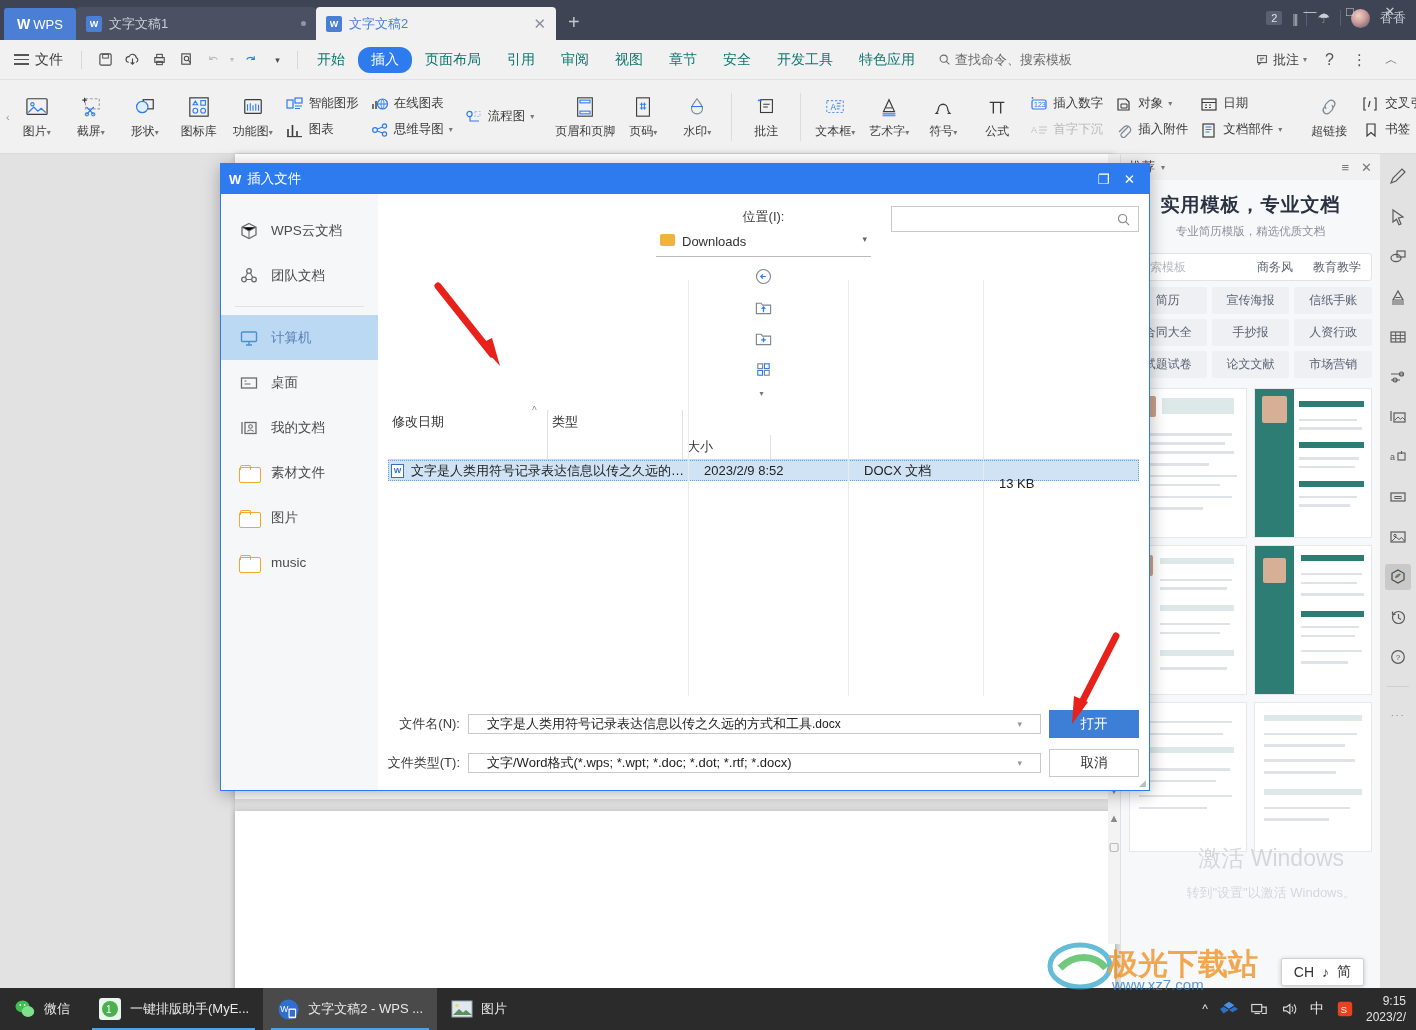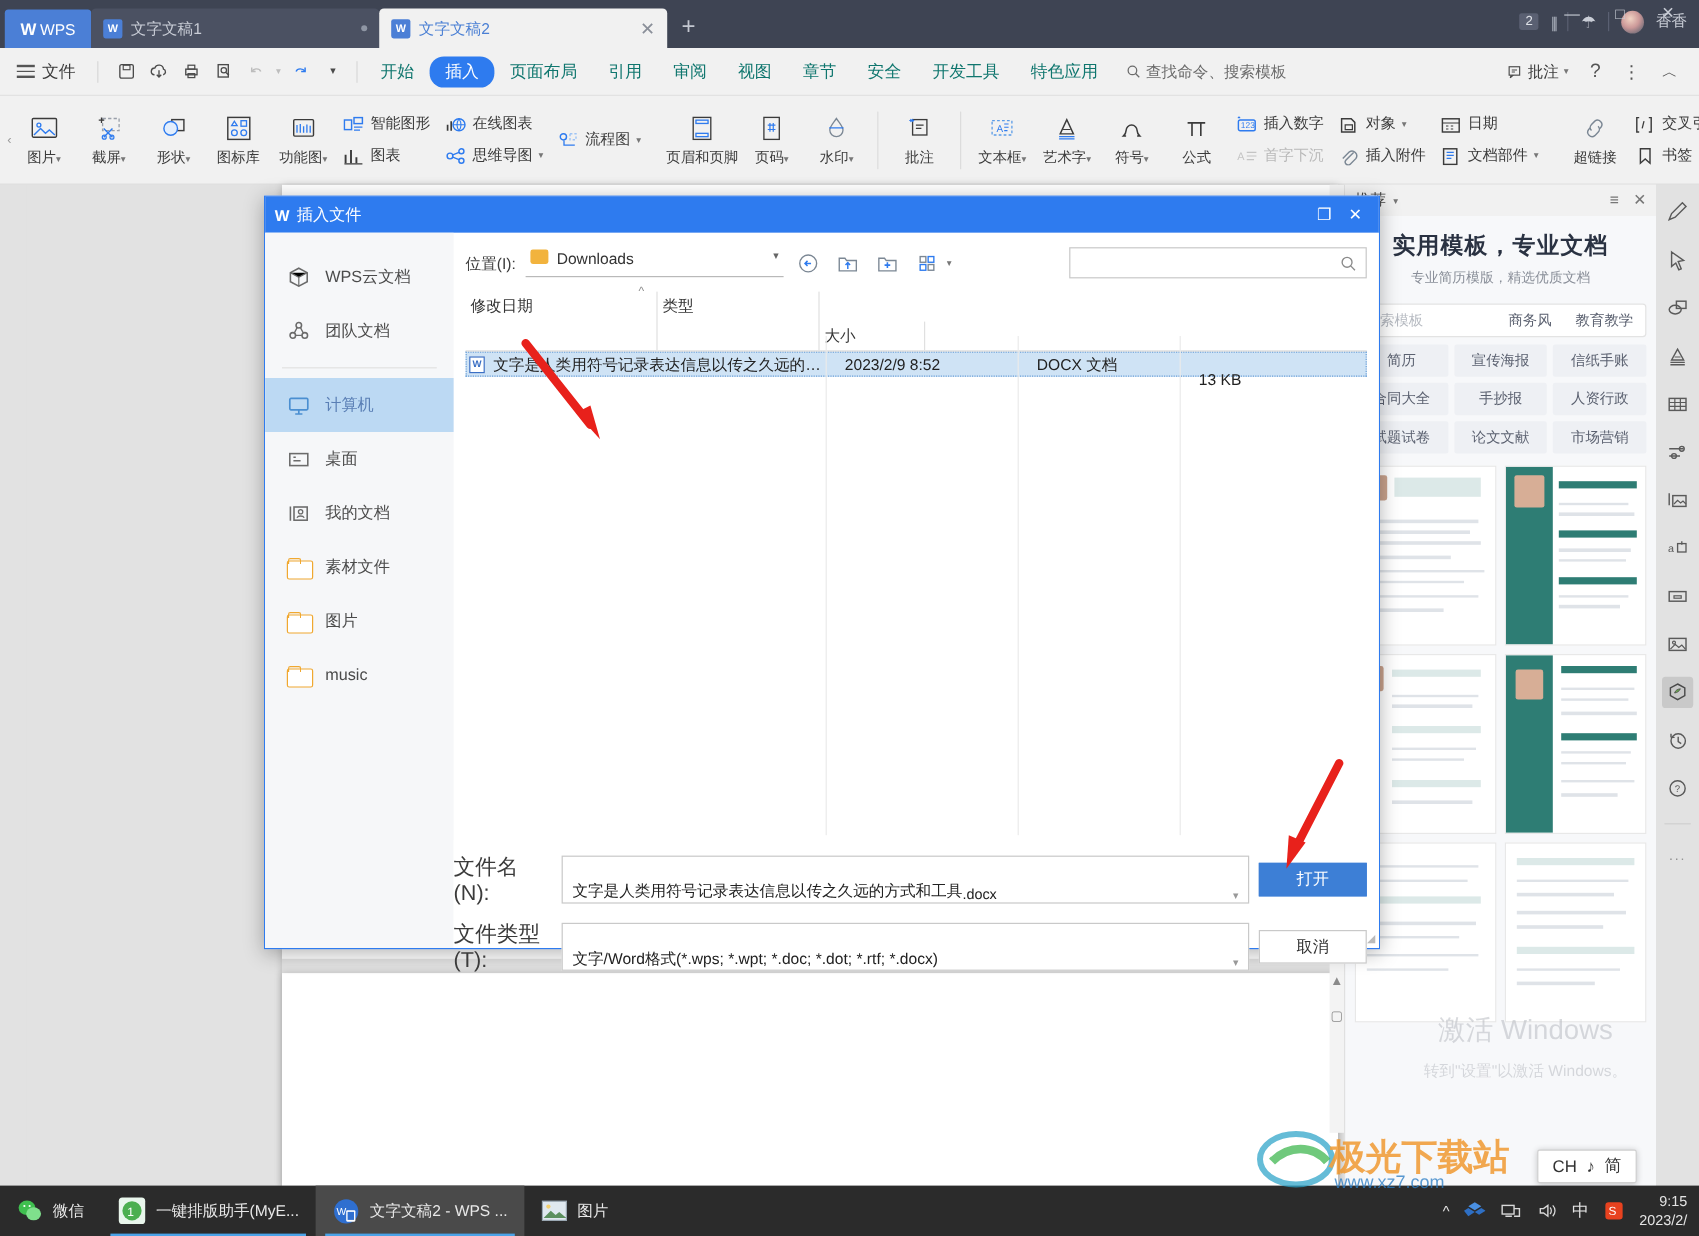--- a/index.html
+++ b/index.html
@@ -155,7 +155,7 @@
   .folder-ic:before{content:'';position:absolute;left:0;top:2px;width:20px;height:14px;border:1.6px solid #f0a830;border-radius:2px;background:#fff;}
   .folder-ic:after{content:'';position:absolute;left:1px;top:0px;width:9px;height:4px;border:1.6px solid #f0a830;border-bottom:none;border-radius:2px 2px 0 0;}
   .dlg-main{ flex:1; position:relative; }
-  .loc-row{ display:flex; align-items:center; gap:8px; padding:14px 10px 0 10px;}
+  .loc-row{ display:flex; align-items:center; gap:8px; padding:14px 10px 0 10px;flex-direction:column;}
   .loc-label{ font-size:13px;color:#3b3b3b;}
   .loc-combo{ width:215px;height:23px;border:none;border-bottom:1px solid #b9b9b9;display:flex;align-items:flex-start;gap:7px;padding:0 4px;font-size:13px;color:#333;}
   .loc-combo .fold{width:15px;height:12px;background:#f2b33d;border-radius:2px;}

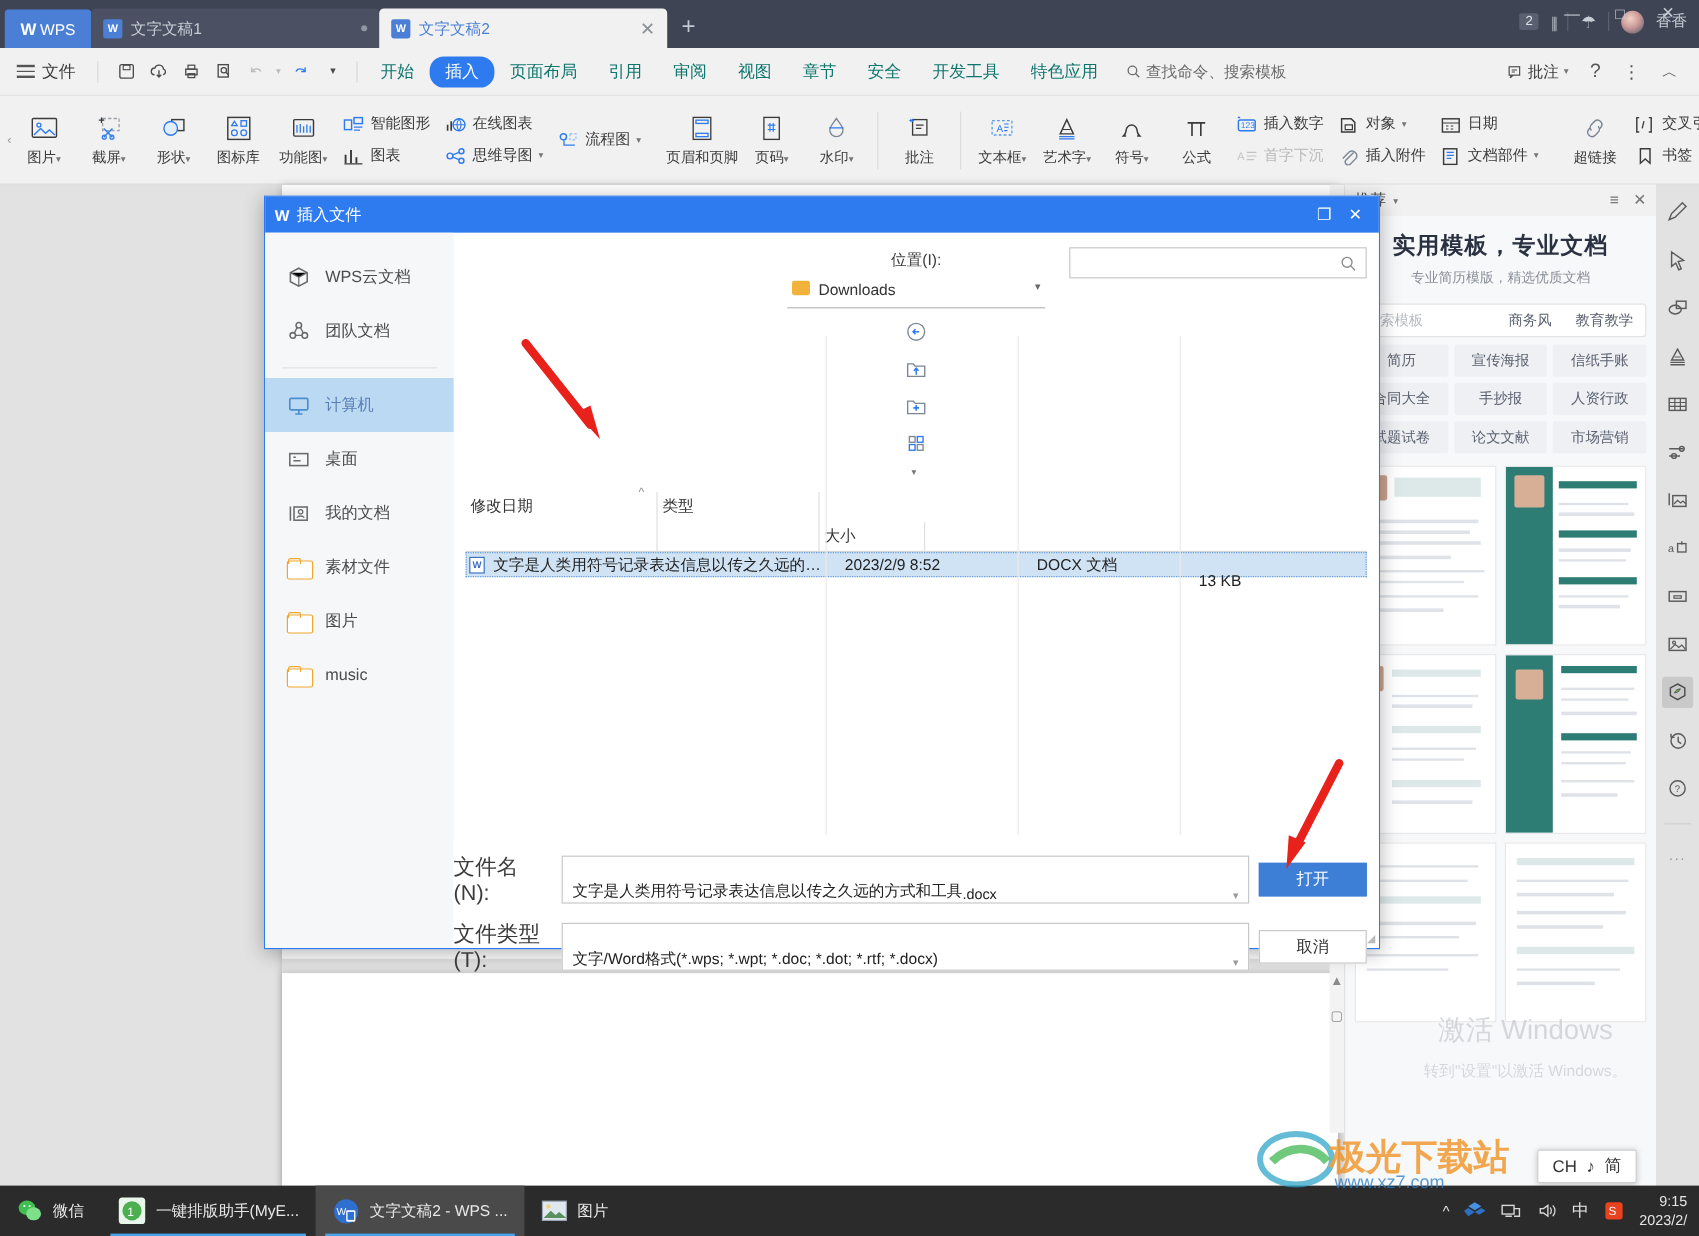--- a/index.html
+++ b/index.html
@@ -176,7 +176,7 @@
   .vline{ position:absolute; top:0; bottom:0; width:1px; background:#eaeaea;}
   .bottomarea{ position:absolute; left:0; right:0; bottom:0; height:90px; background:#fff; padding:10px 10px 0 0;}
   .brow{ display:flex; align-items:center; gap:8px; margin-bottom:11px; }
-  .brow .lb{ width:82px; font-size:18px;color:#3b3b3b;}
+  .brow .lb{ width:82px; text-align:right; font-size:13px;color:#3b3b3b;}
   .brow .inp{ flex:1; height:40px; border:1px solid #c9c9c9; display:flex;align-items:flex-end;padding:0 8px;font-size:13px;color:#222;background:#fff;}
   .brow .inp .cv{margin-left:auto;color:#999;font-size:9px;}
   .brow .btn{ width:90px;height:28px;display:flex;align-items:center;justify-content:center;font-size:13.5px;}

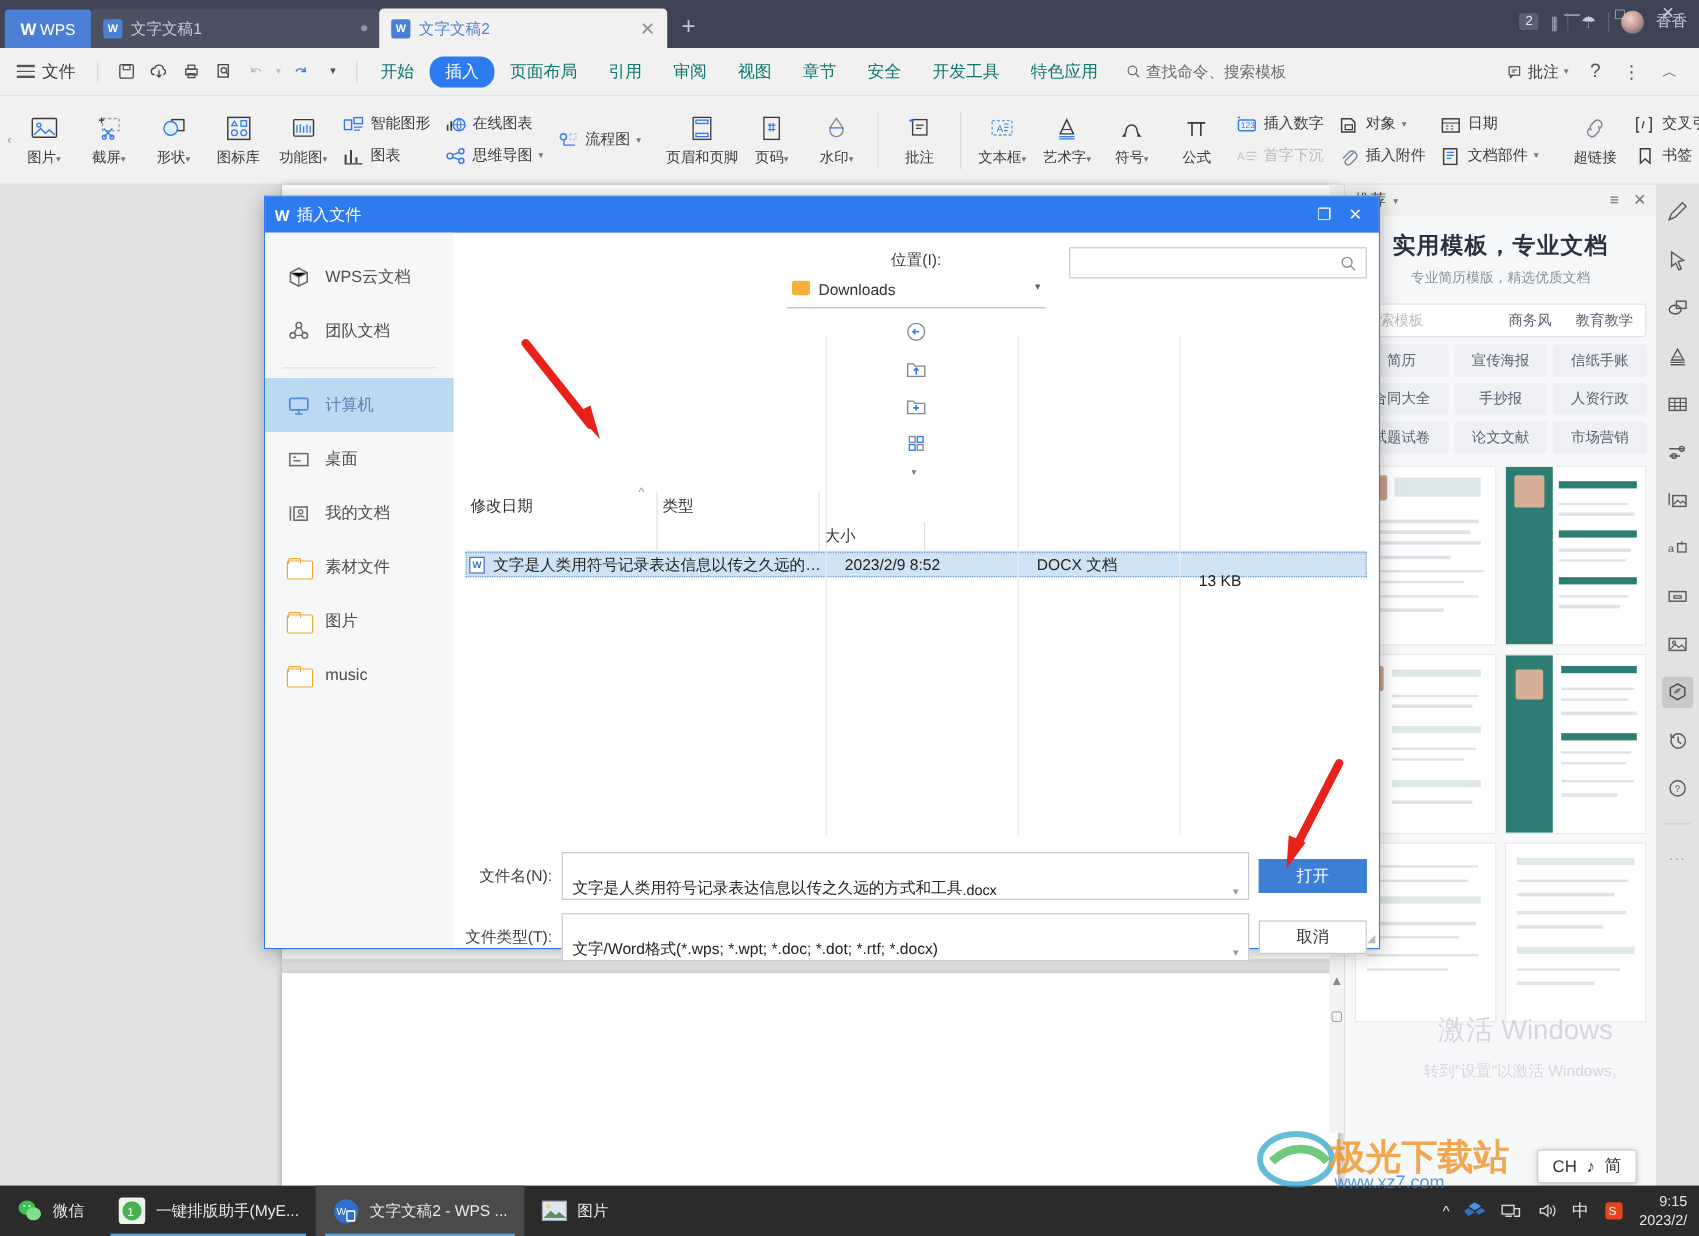--- a/index.html
+++ b/index.html
@@ -177,7 +177,7 @@
   .bottomarea{ position:absolute; left:0; right:0; bottom:0; height:90px; background:#fff; padding:10px 10px 0 0;}
   .brow{ display:flex; align-items:center; gap:8px; margin-bottom:11px; }
   .brow .lb{ width:82px; text-align:right; font-size:13px;color:#3b3b3b;}
-  .brow .inp{ flex:1; height:40px; border:1px solid #c9c9c9; display:flex;align-items:flex-end;padding:0 8px;font-size:13px;color:#222;background:#fff;}
+  .brow .inp{ flex:1; height:20px; border:1px solid #c9c9c9; display:flex;align-items:center;padding:0 18px;font-size:13px;color:#222;background:#fff;}
   .brow .inp .cv{margin-left:auto;color:#999;font-size:9px;}
   .brow .btn{ width:90px;height:28px;display:flex;align-items:center;justify-content:center;font-size:13.5px;}
   .btn-open{ background:#3d7fd6;color:#fff;border:1px solid #3d7fd6;}

